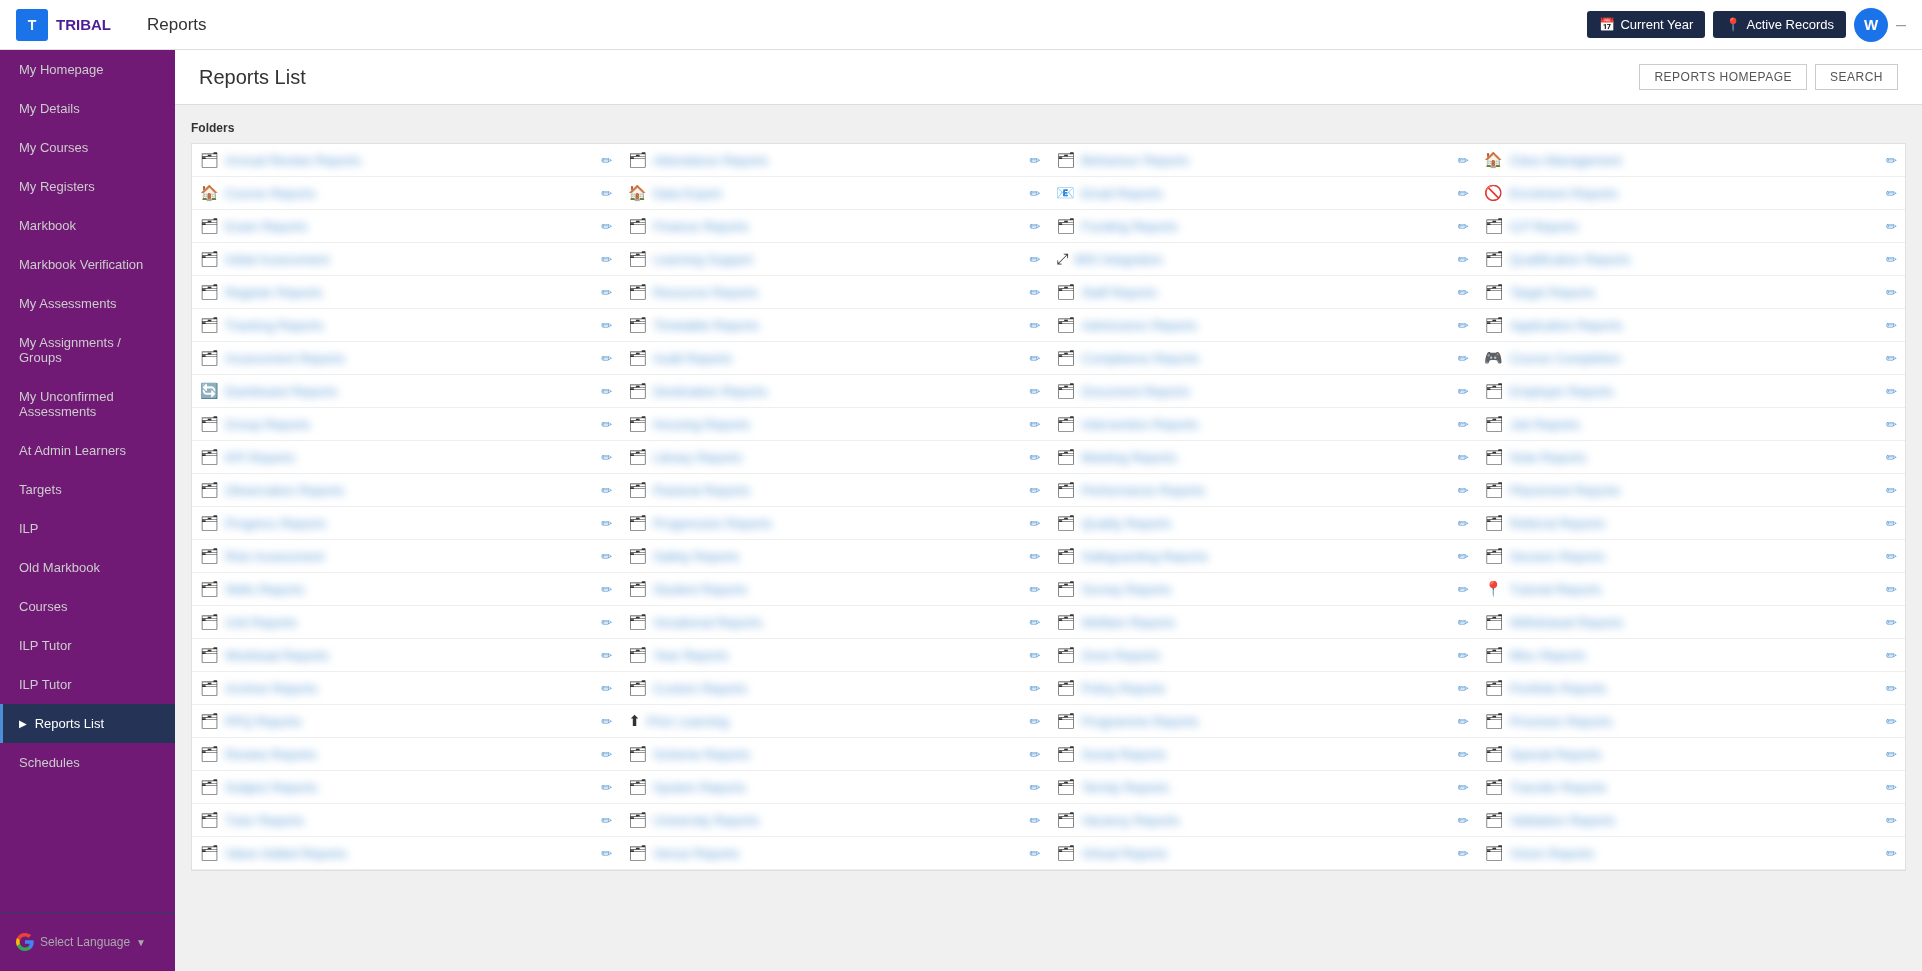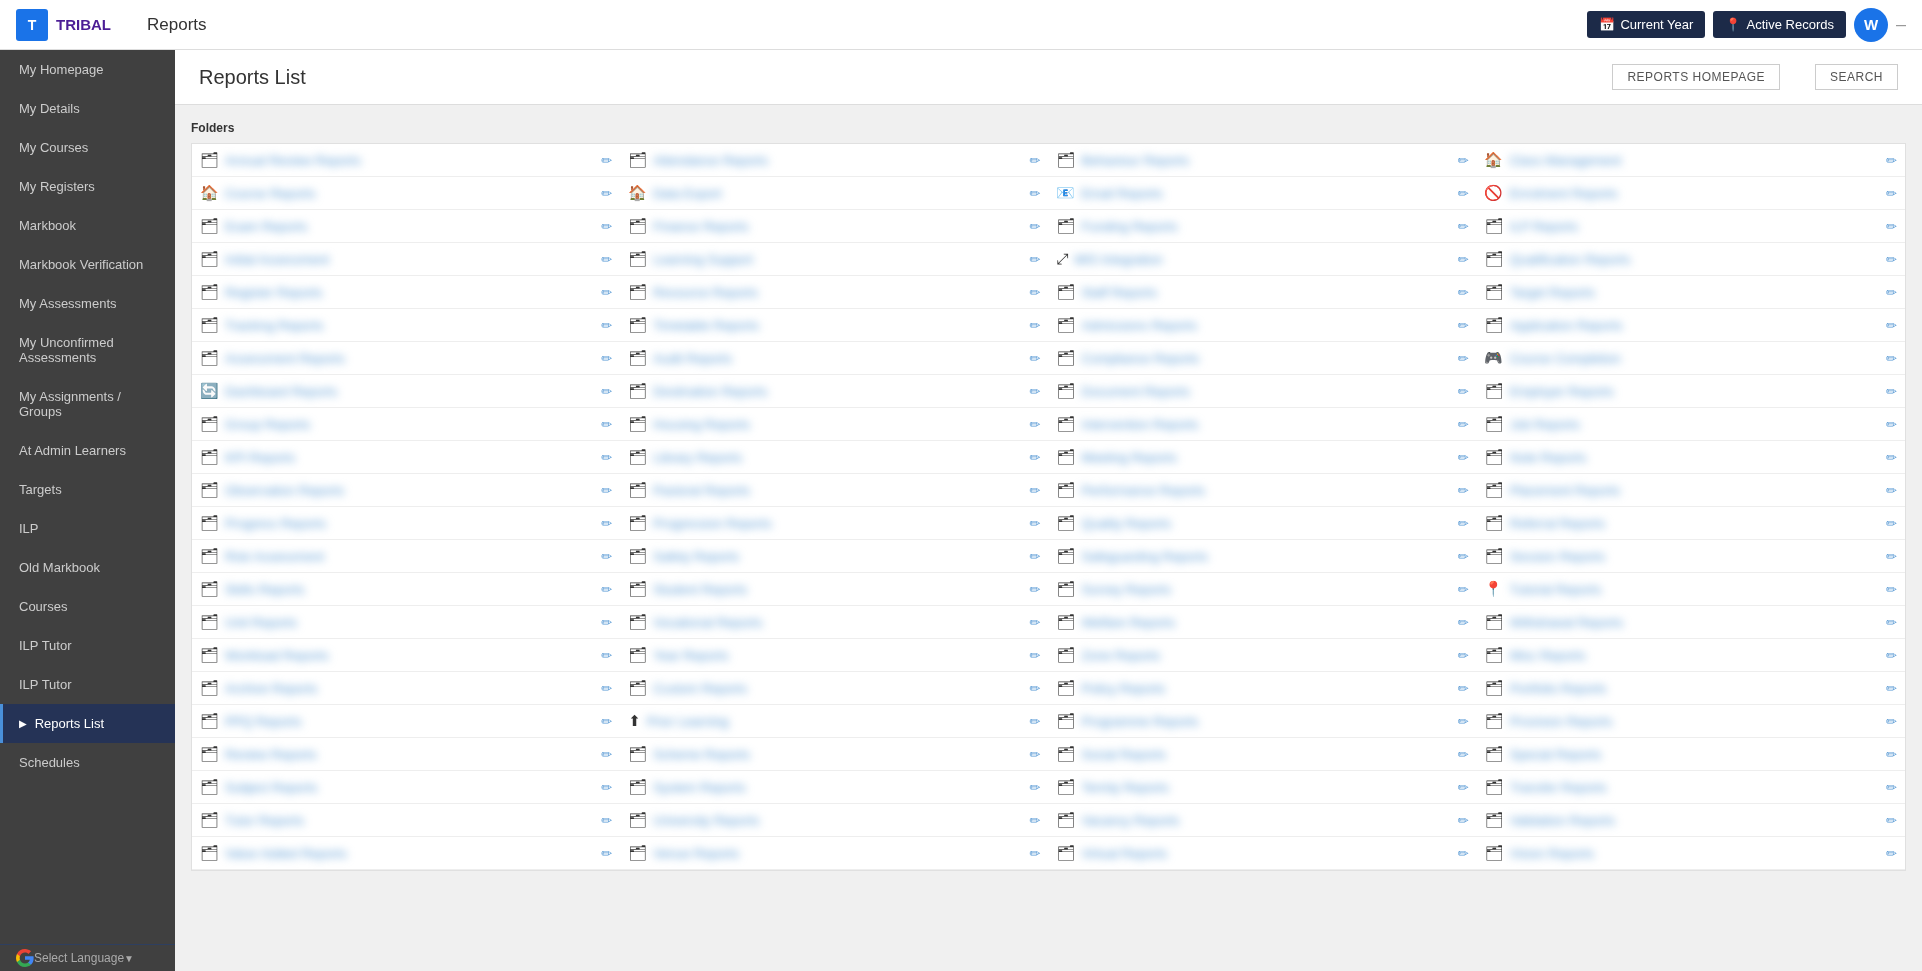--- a/index.html
+++ b/index.html
@@ -75,7 +75,7 @@
     
     .sidebar {
       width: 175px;
-      background: #404040;
+      background: #701a75;
       color: #ccc;
       display: flex;
       flex-direction: column;

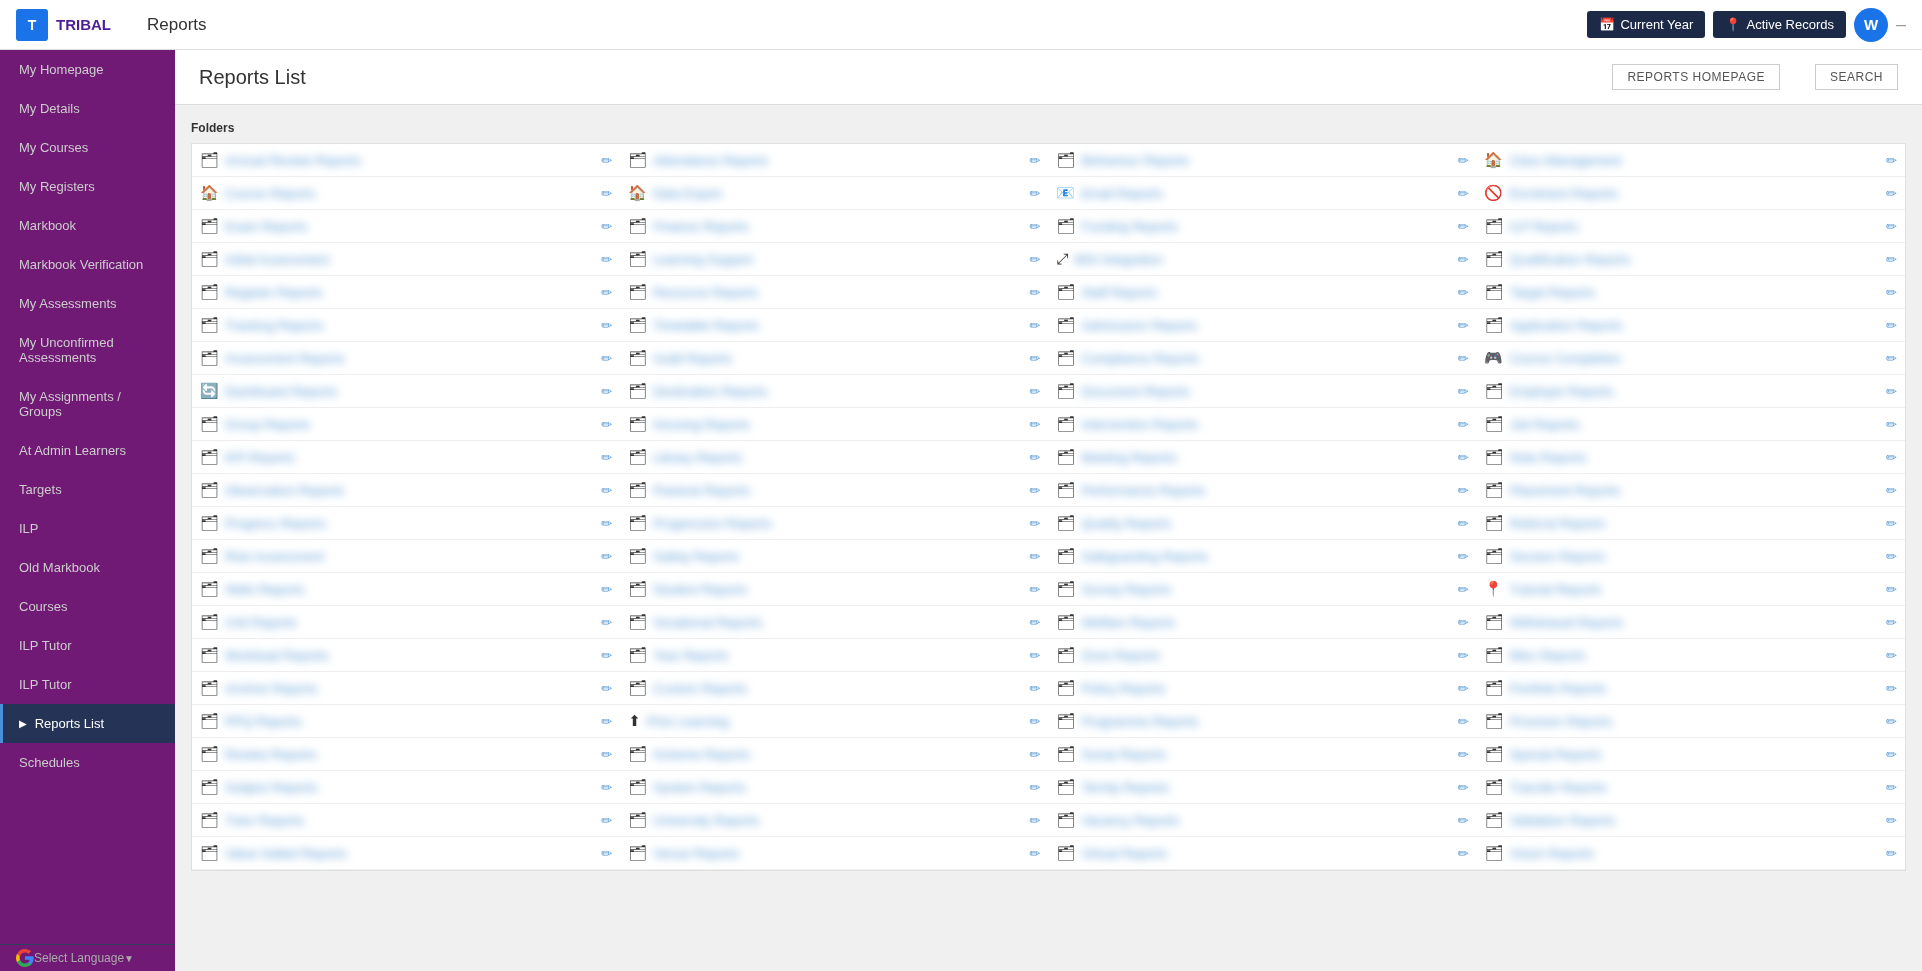--- a/index.html
+++ b/index.html
@@ -148,7 +148,6 @@
       color: #555;
       text-transform: uppercase;
       letter-spacing: 0.5px;
-      margin-left: 27px;
     }
 
     

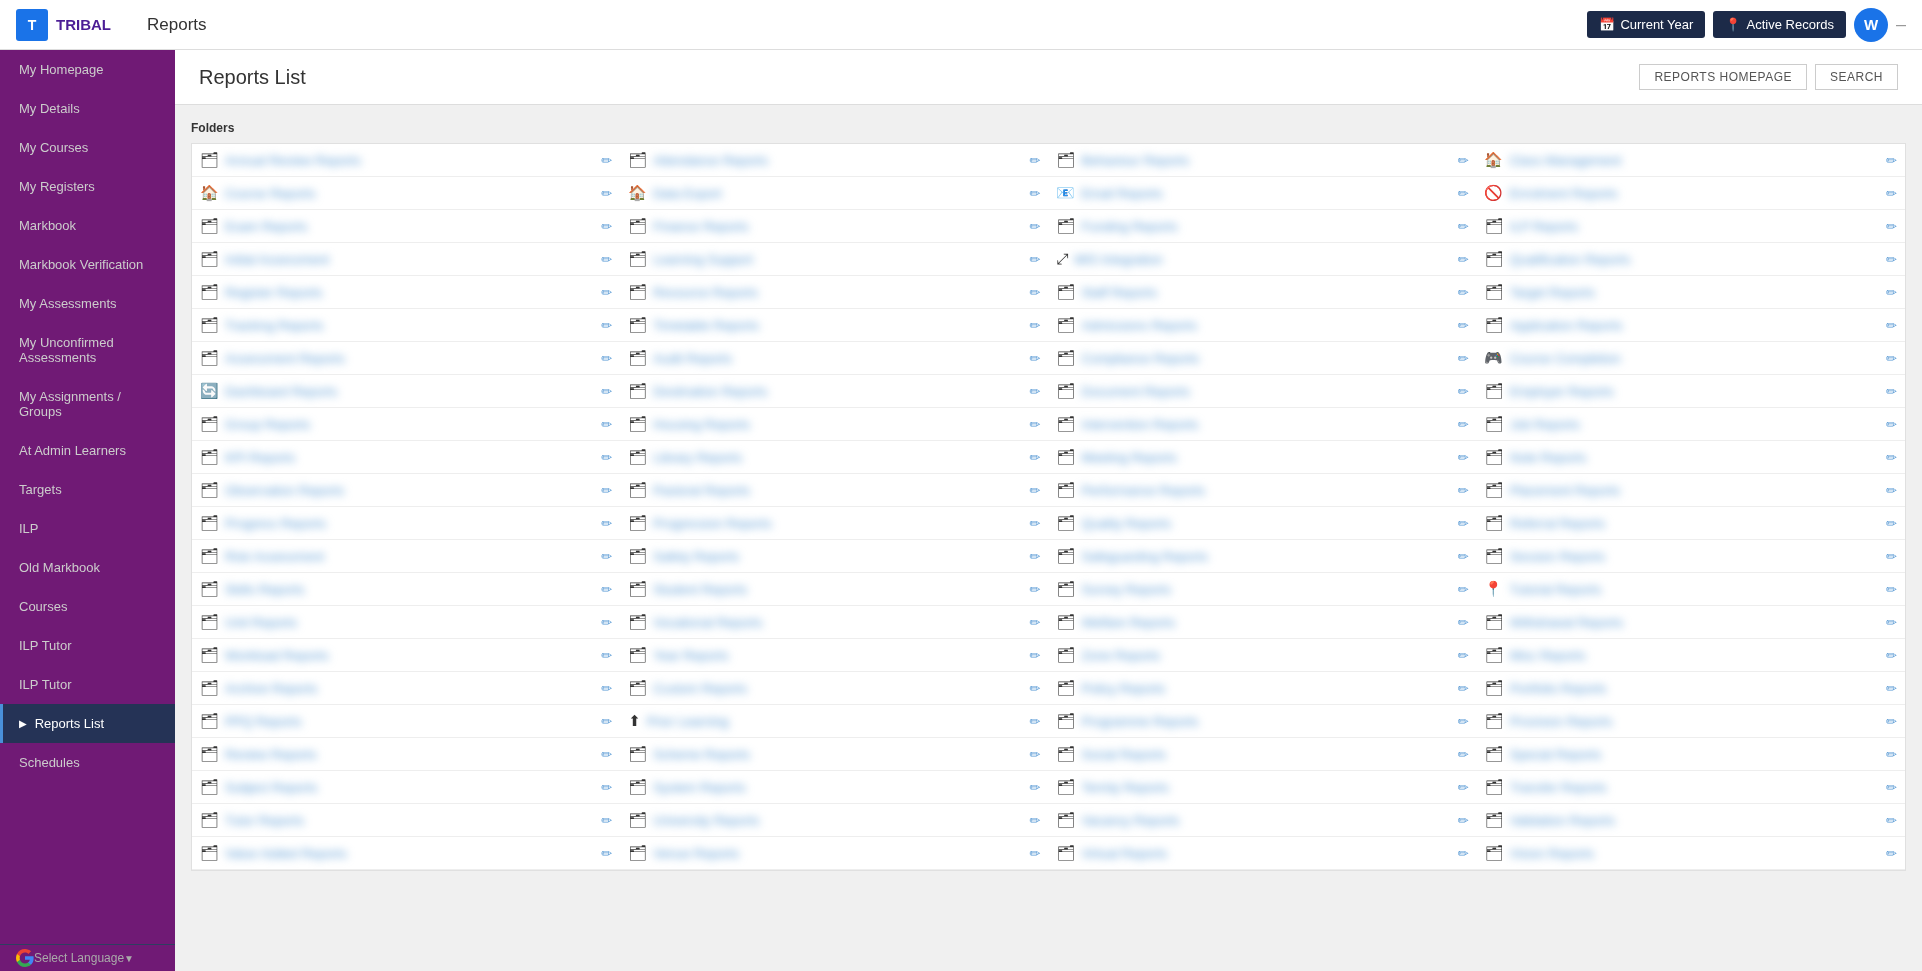--- a/index.html
+++ b/index.html
@@ -257,10 +257,10 @@
           <span>My Assessments</span>
         </div>
         <div class="sidebar-item">
+          <span>My Assignments / Groups</span>
+        </div>
+        <div class="sidebar-item">
           <span>My Unconfirmed Assessments</span>
-        </div>
-        <div class="sidebar-item">
-          <span>My Assignments / Groups</span>
         </div>
         <div class="sidebar-item">
           <span>At Admin Learners</span>

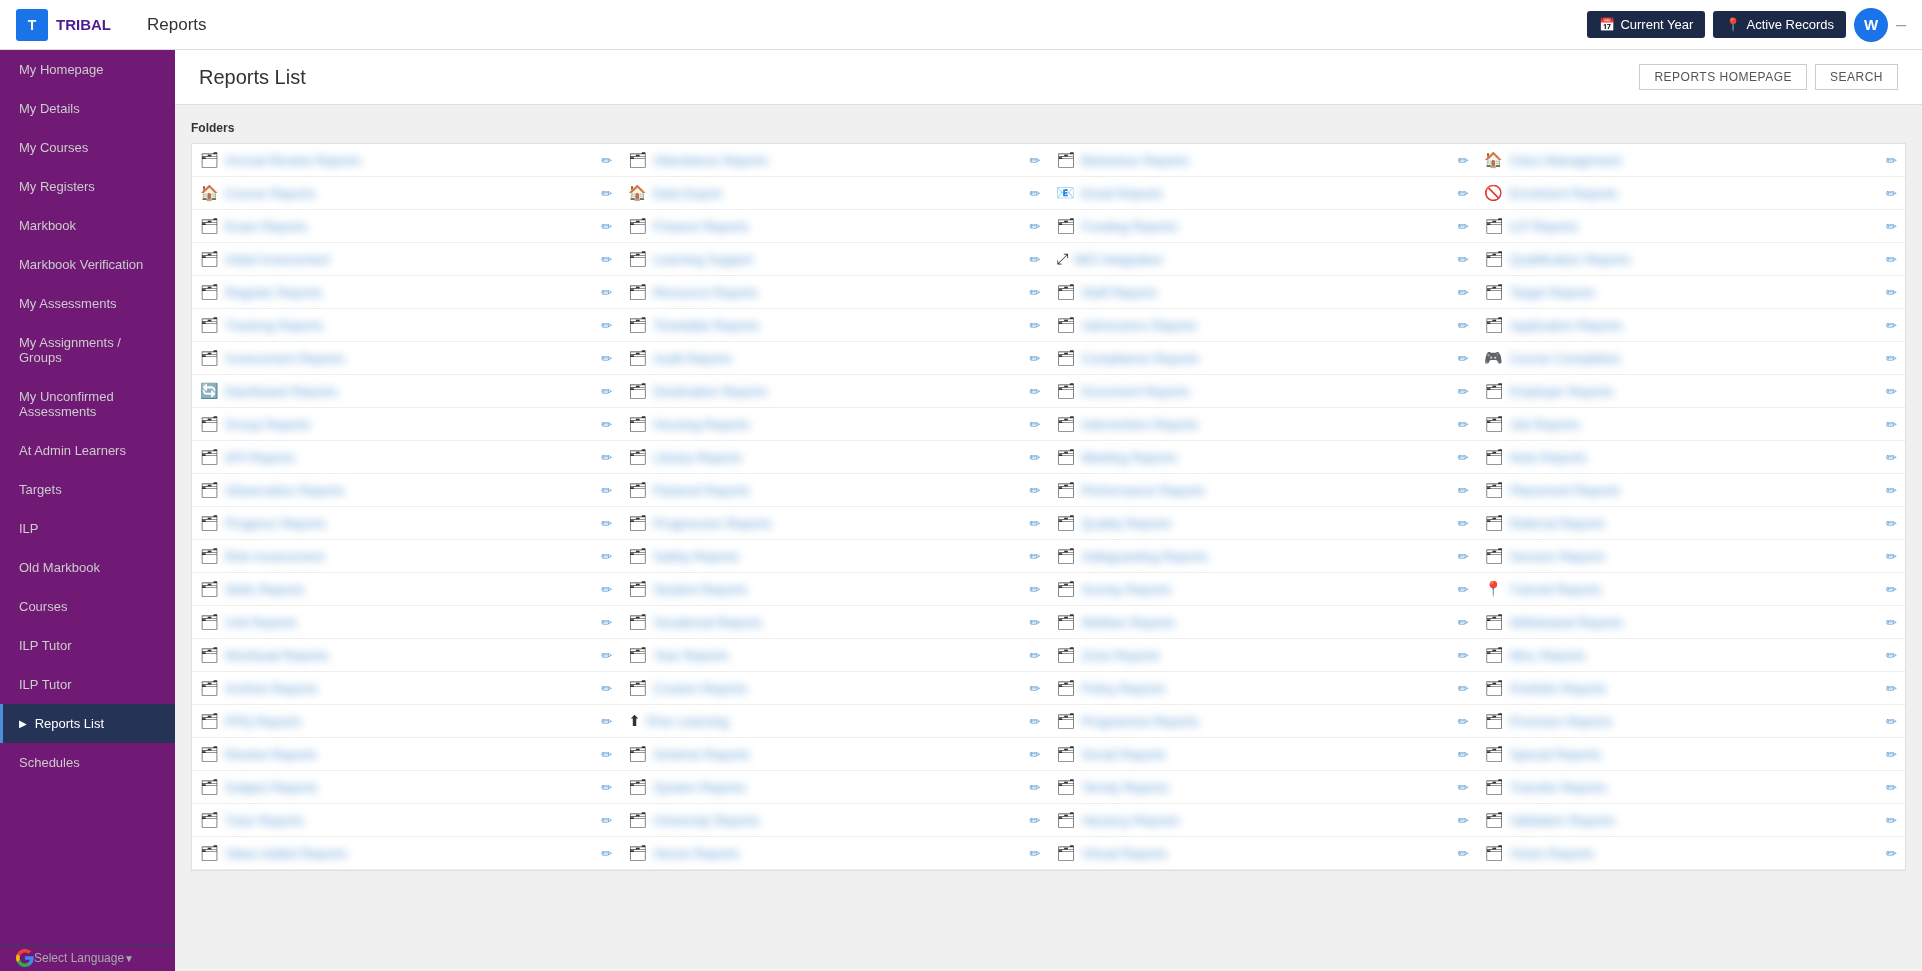--- a/index.html
+++ b/index.html
@@ -103,9 +103,10 @@
     }
     .sidebar-footer {
       margin-top: auto;
-      padding: 4px 16px;
-      display: flex;
-      align-items: center;
+      padding: 20px 16px;
+      display: flex;
+      align-items: center;
+      gap: 6px;
       font-size: 12px;
       color: #aaa;
       border-top: 1px solid #2e3f60;

